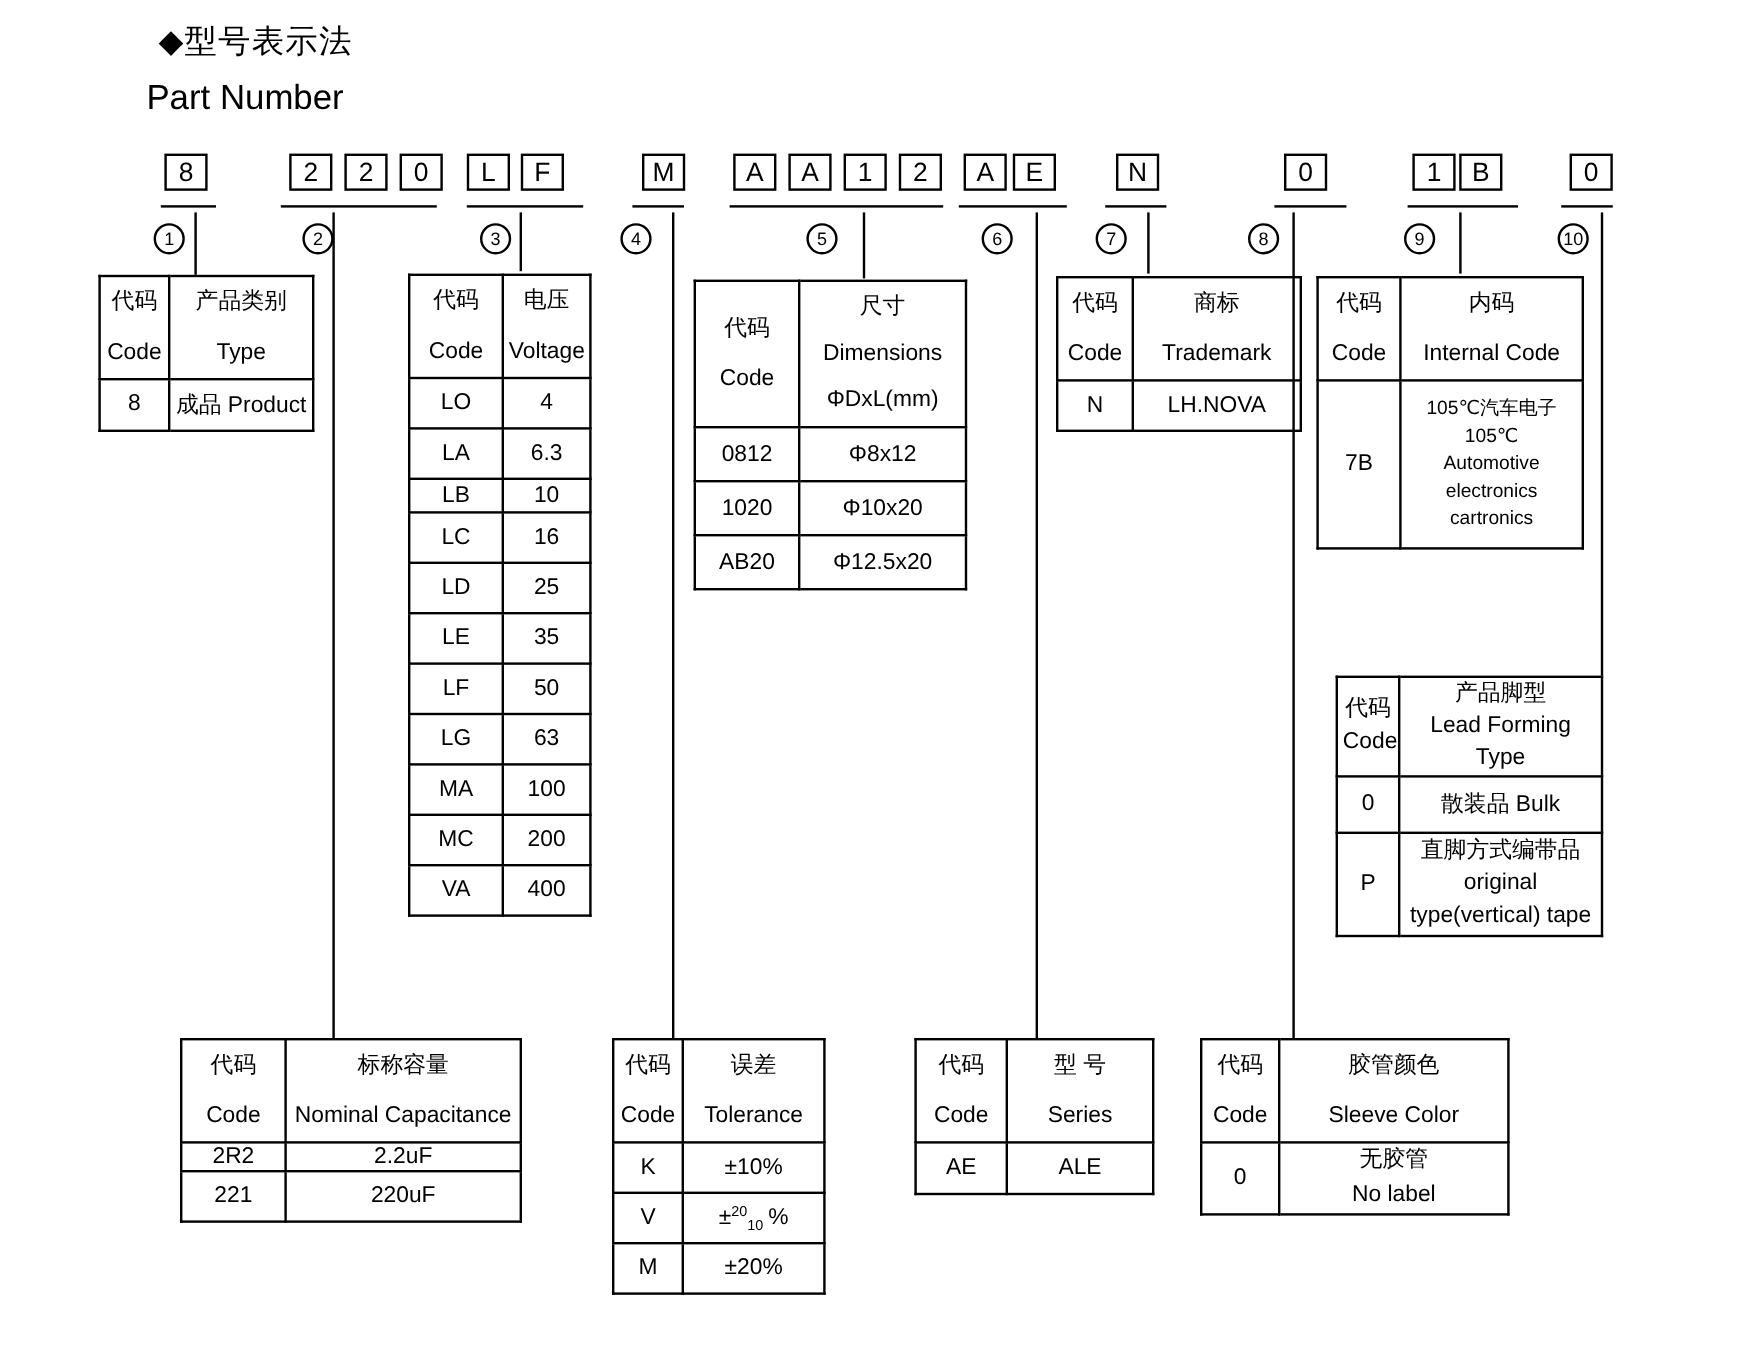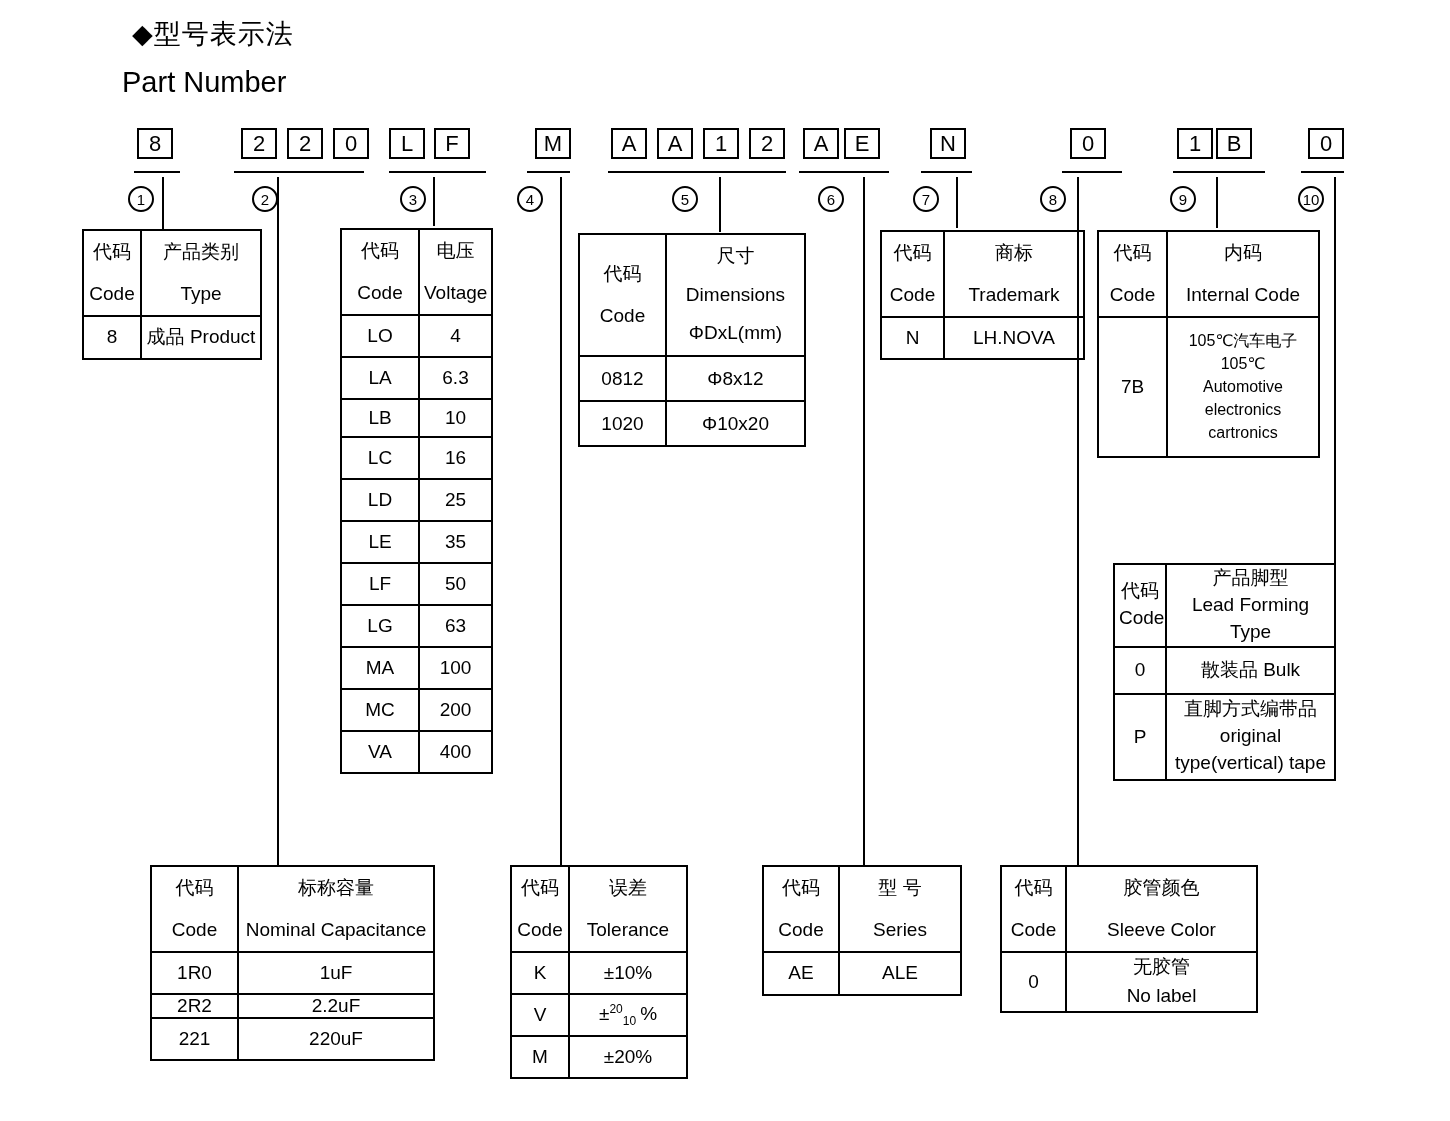--- a/index.html
+++ b/index.html
@@ -138,7 +138,7 @@
           <td>LA</td>
           <td>6.3</td>
         </tr>
-    <tr style="height:38px;">
+    <tr style="height:28px;">
           <td>LB</td>
           <td>10</td>
         </tr>

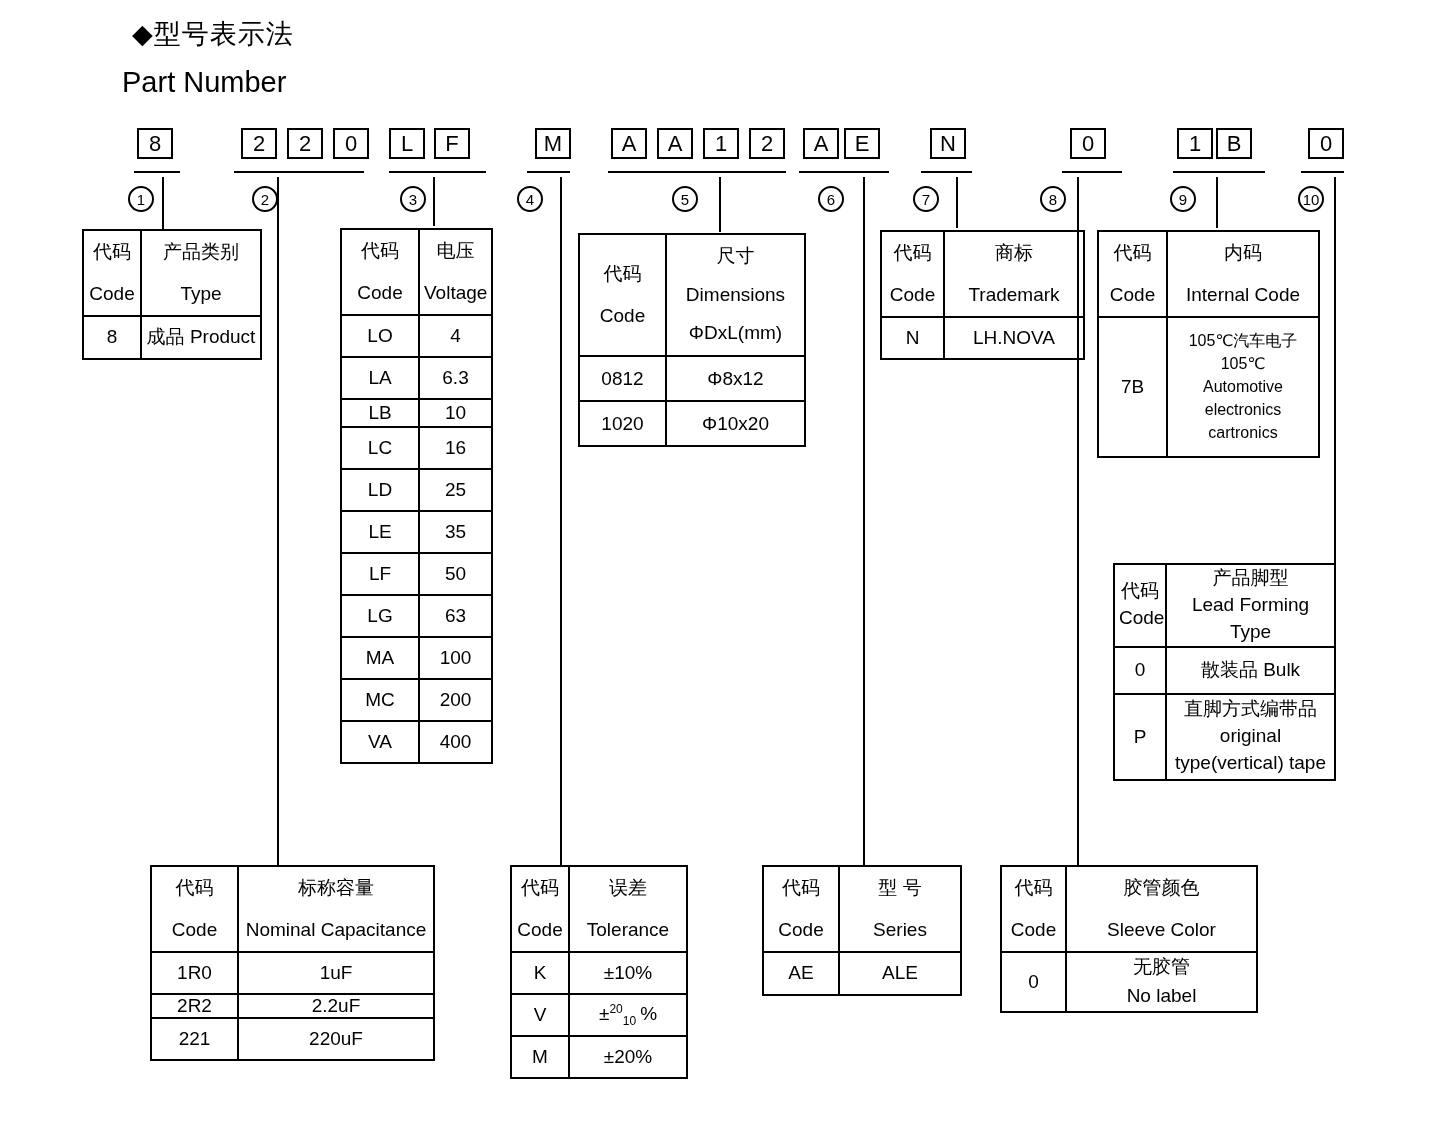--- a/index.html
+++ b/index.html
@@ -198,6 +198,10 @@
           <td>1020</td>
           <td>Φ10x20</td>
         </tr>
+    <tr style="height:45px;">
+          <td>AB20</td>
+          <td>Φ12.5x20</td>
+        </tr>
   </tbody>
     </table>
 

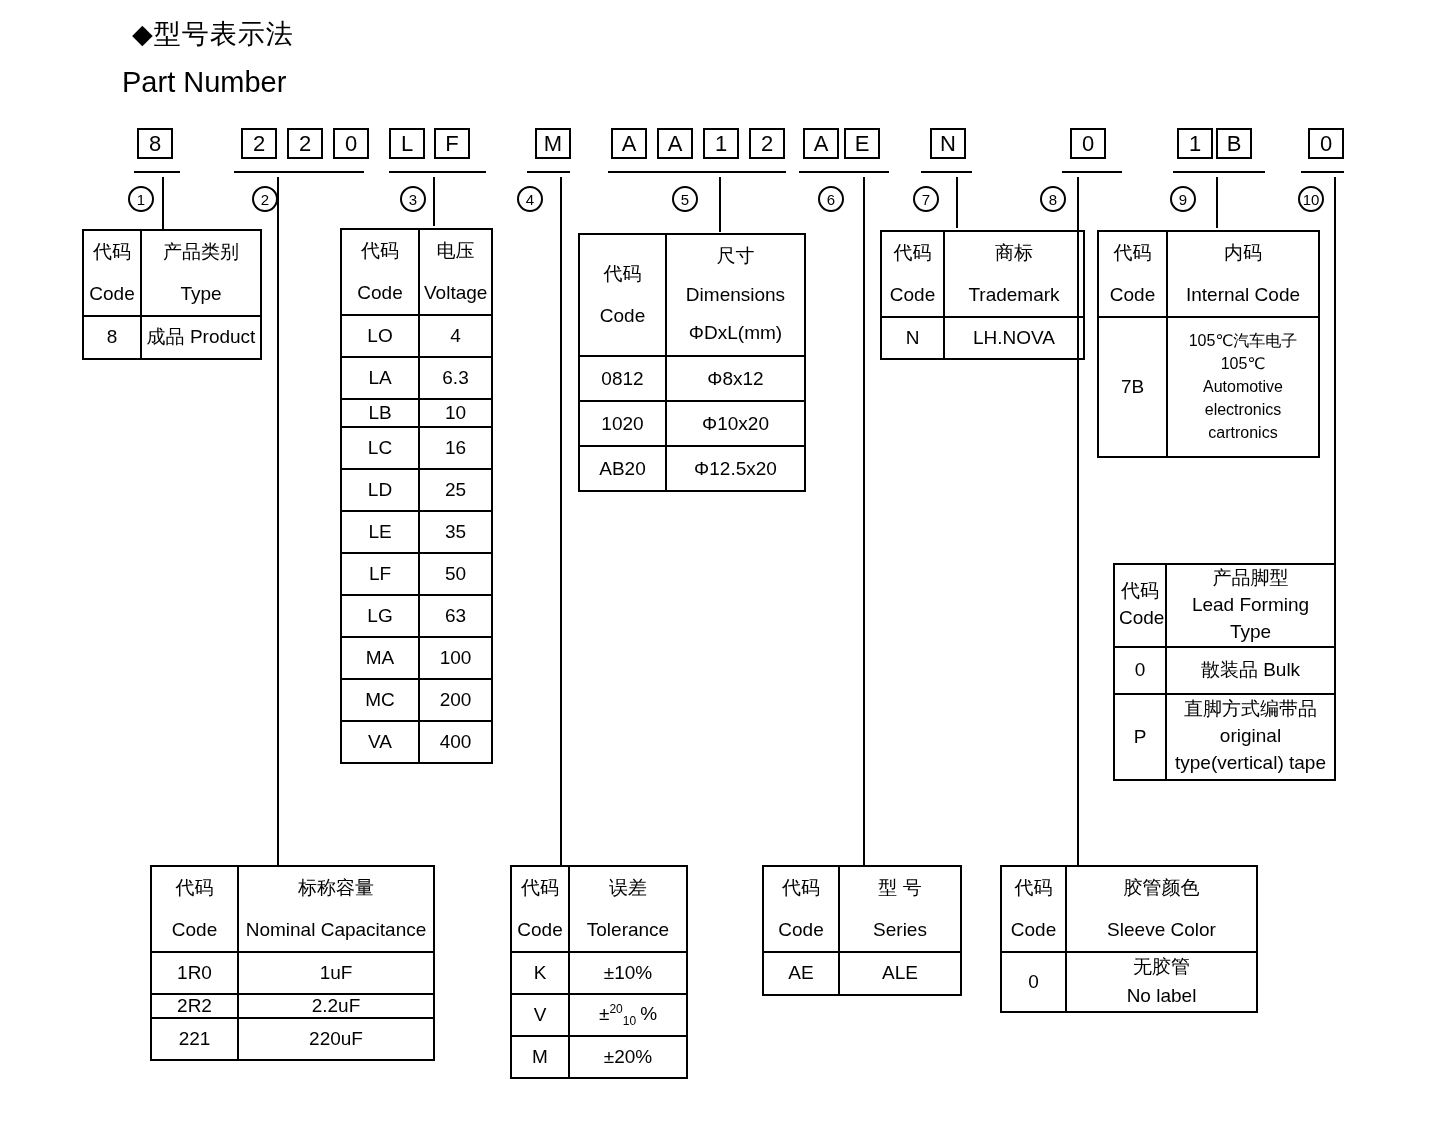--- a/index.html
+++ b/index.html
@@ -285,10 +285,6 @@
       <td class="lh22">标称容量
 Nominal Capacitance</td>
     </tr>
-    <tr style="height:42px;">
-          <td>1R0</td>
-          <td>1uF</td>
-        </tr>
     <tr style="height:24px;">
           <td>2R2</td>
           <td>2.2uF</td>

